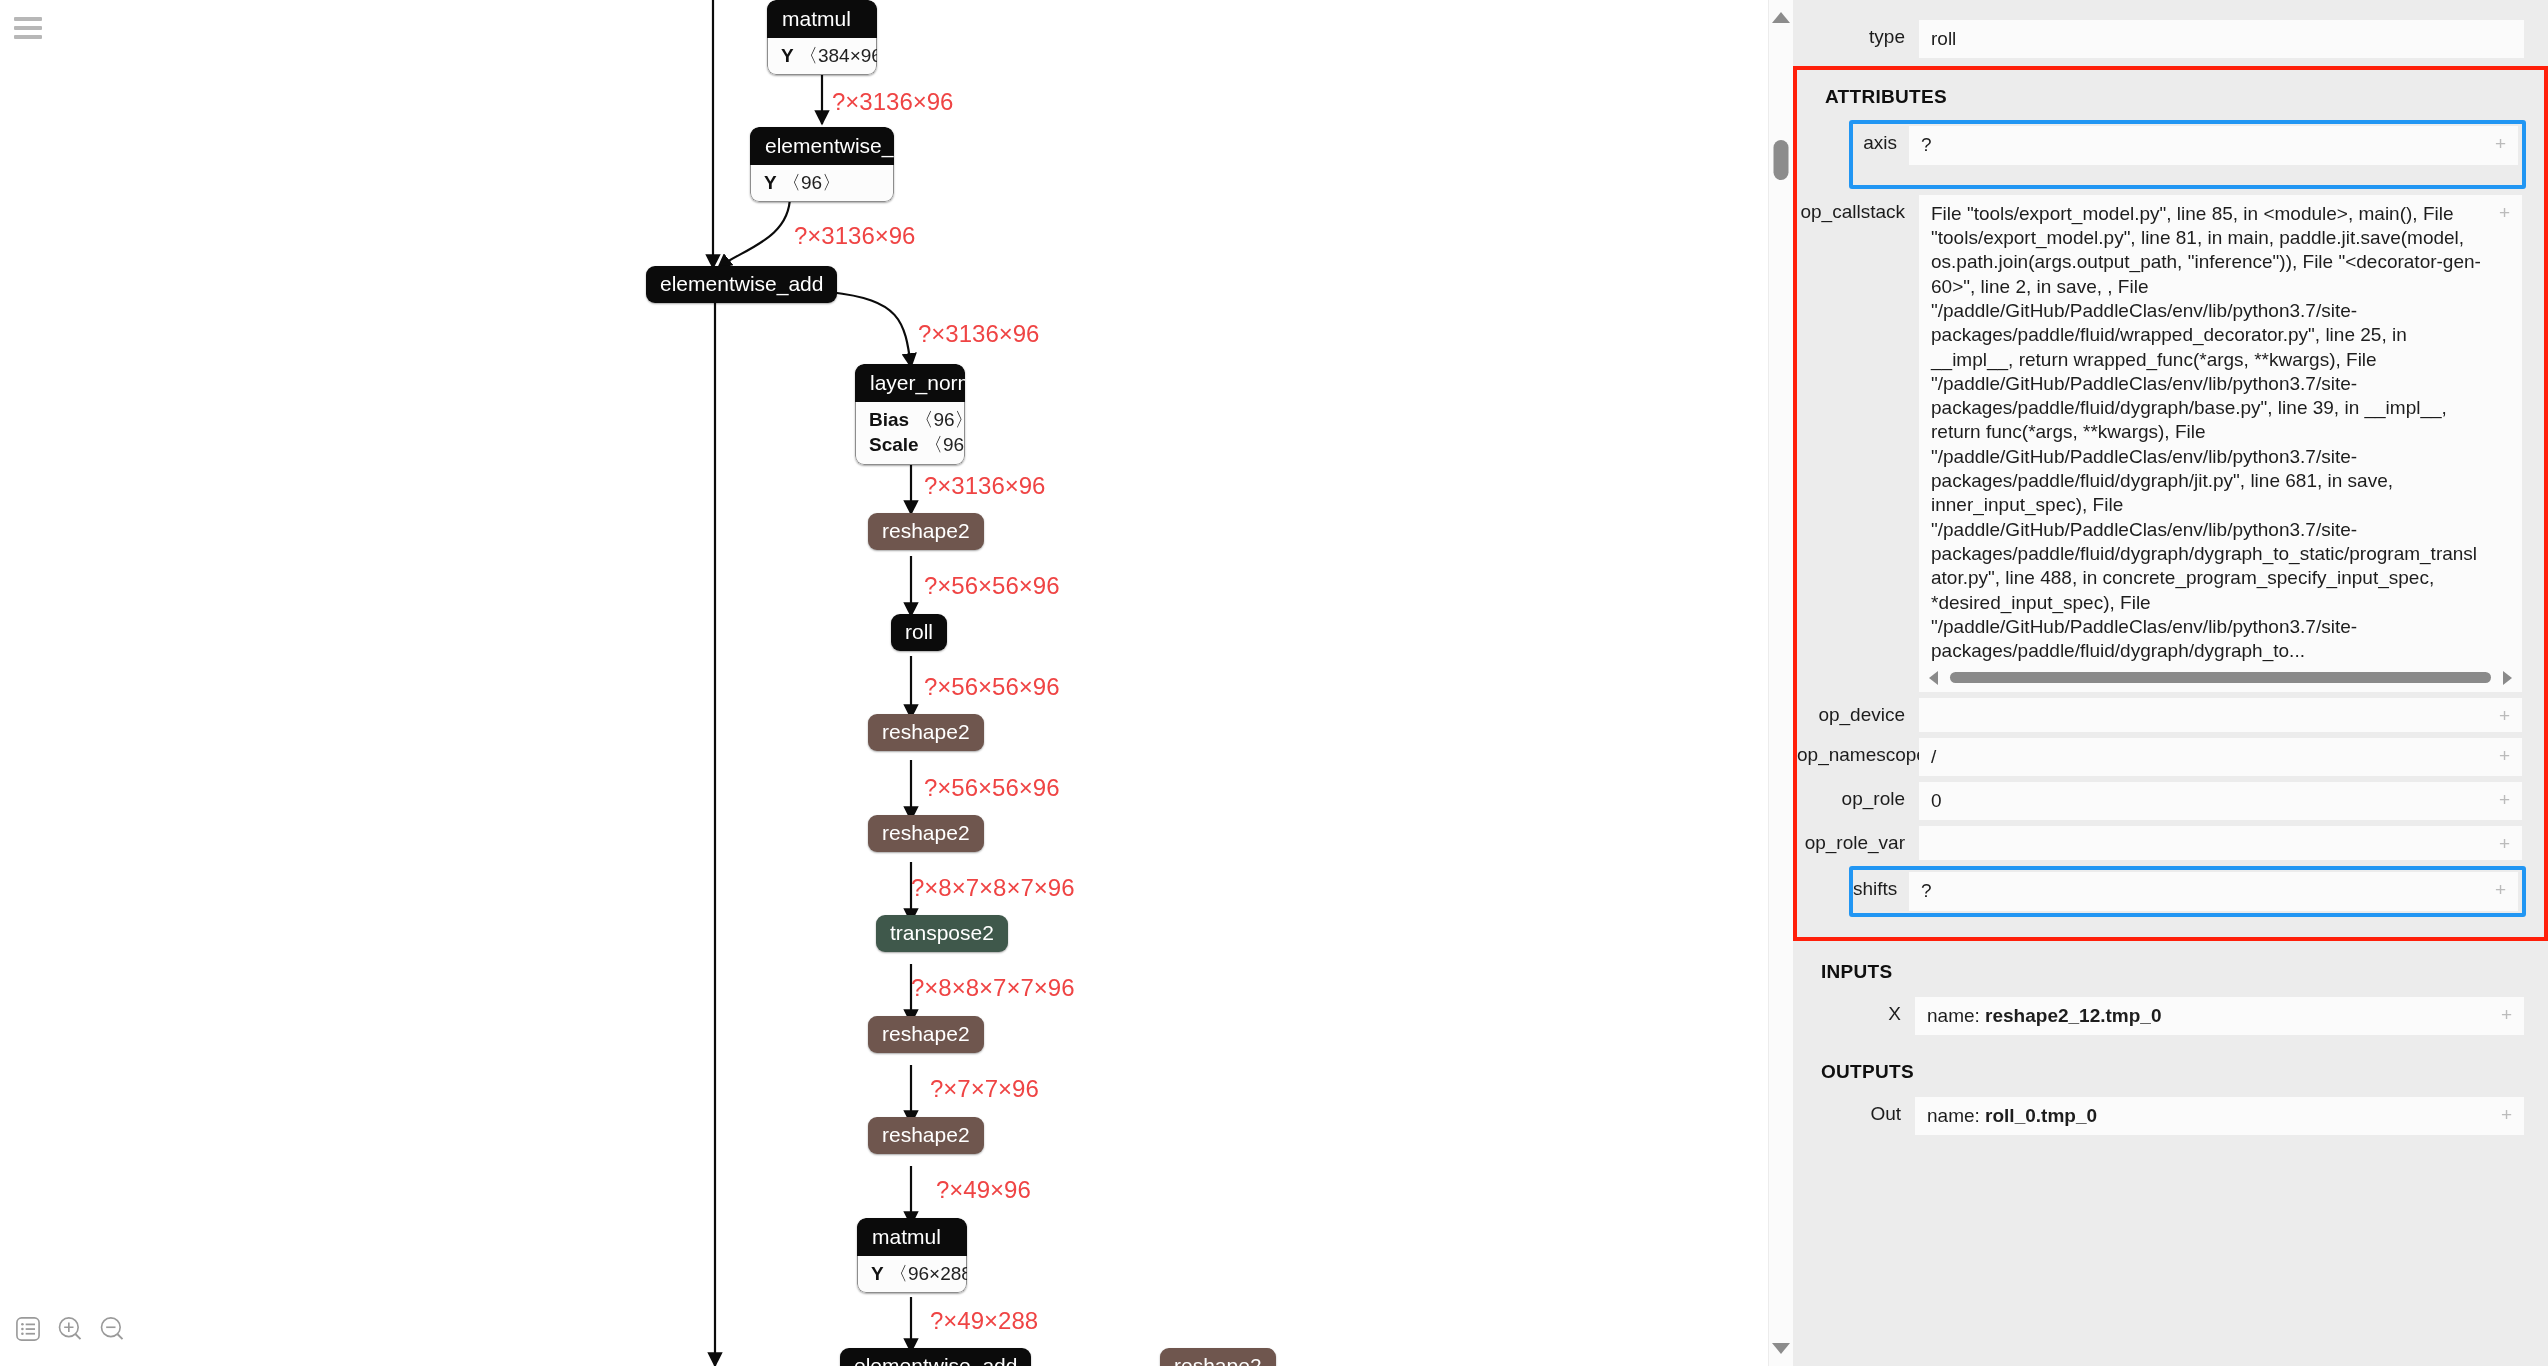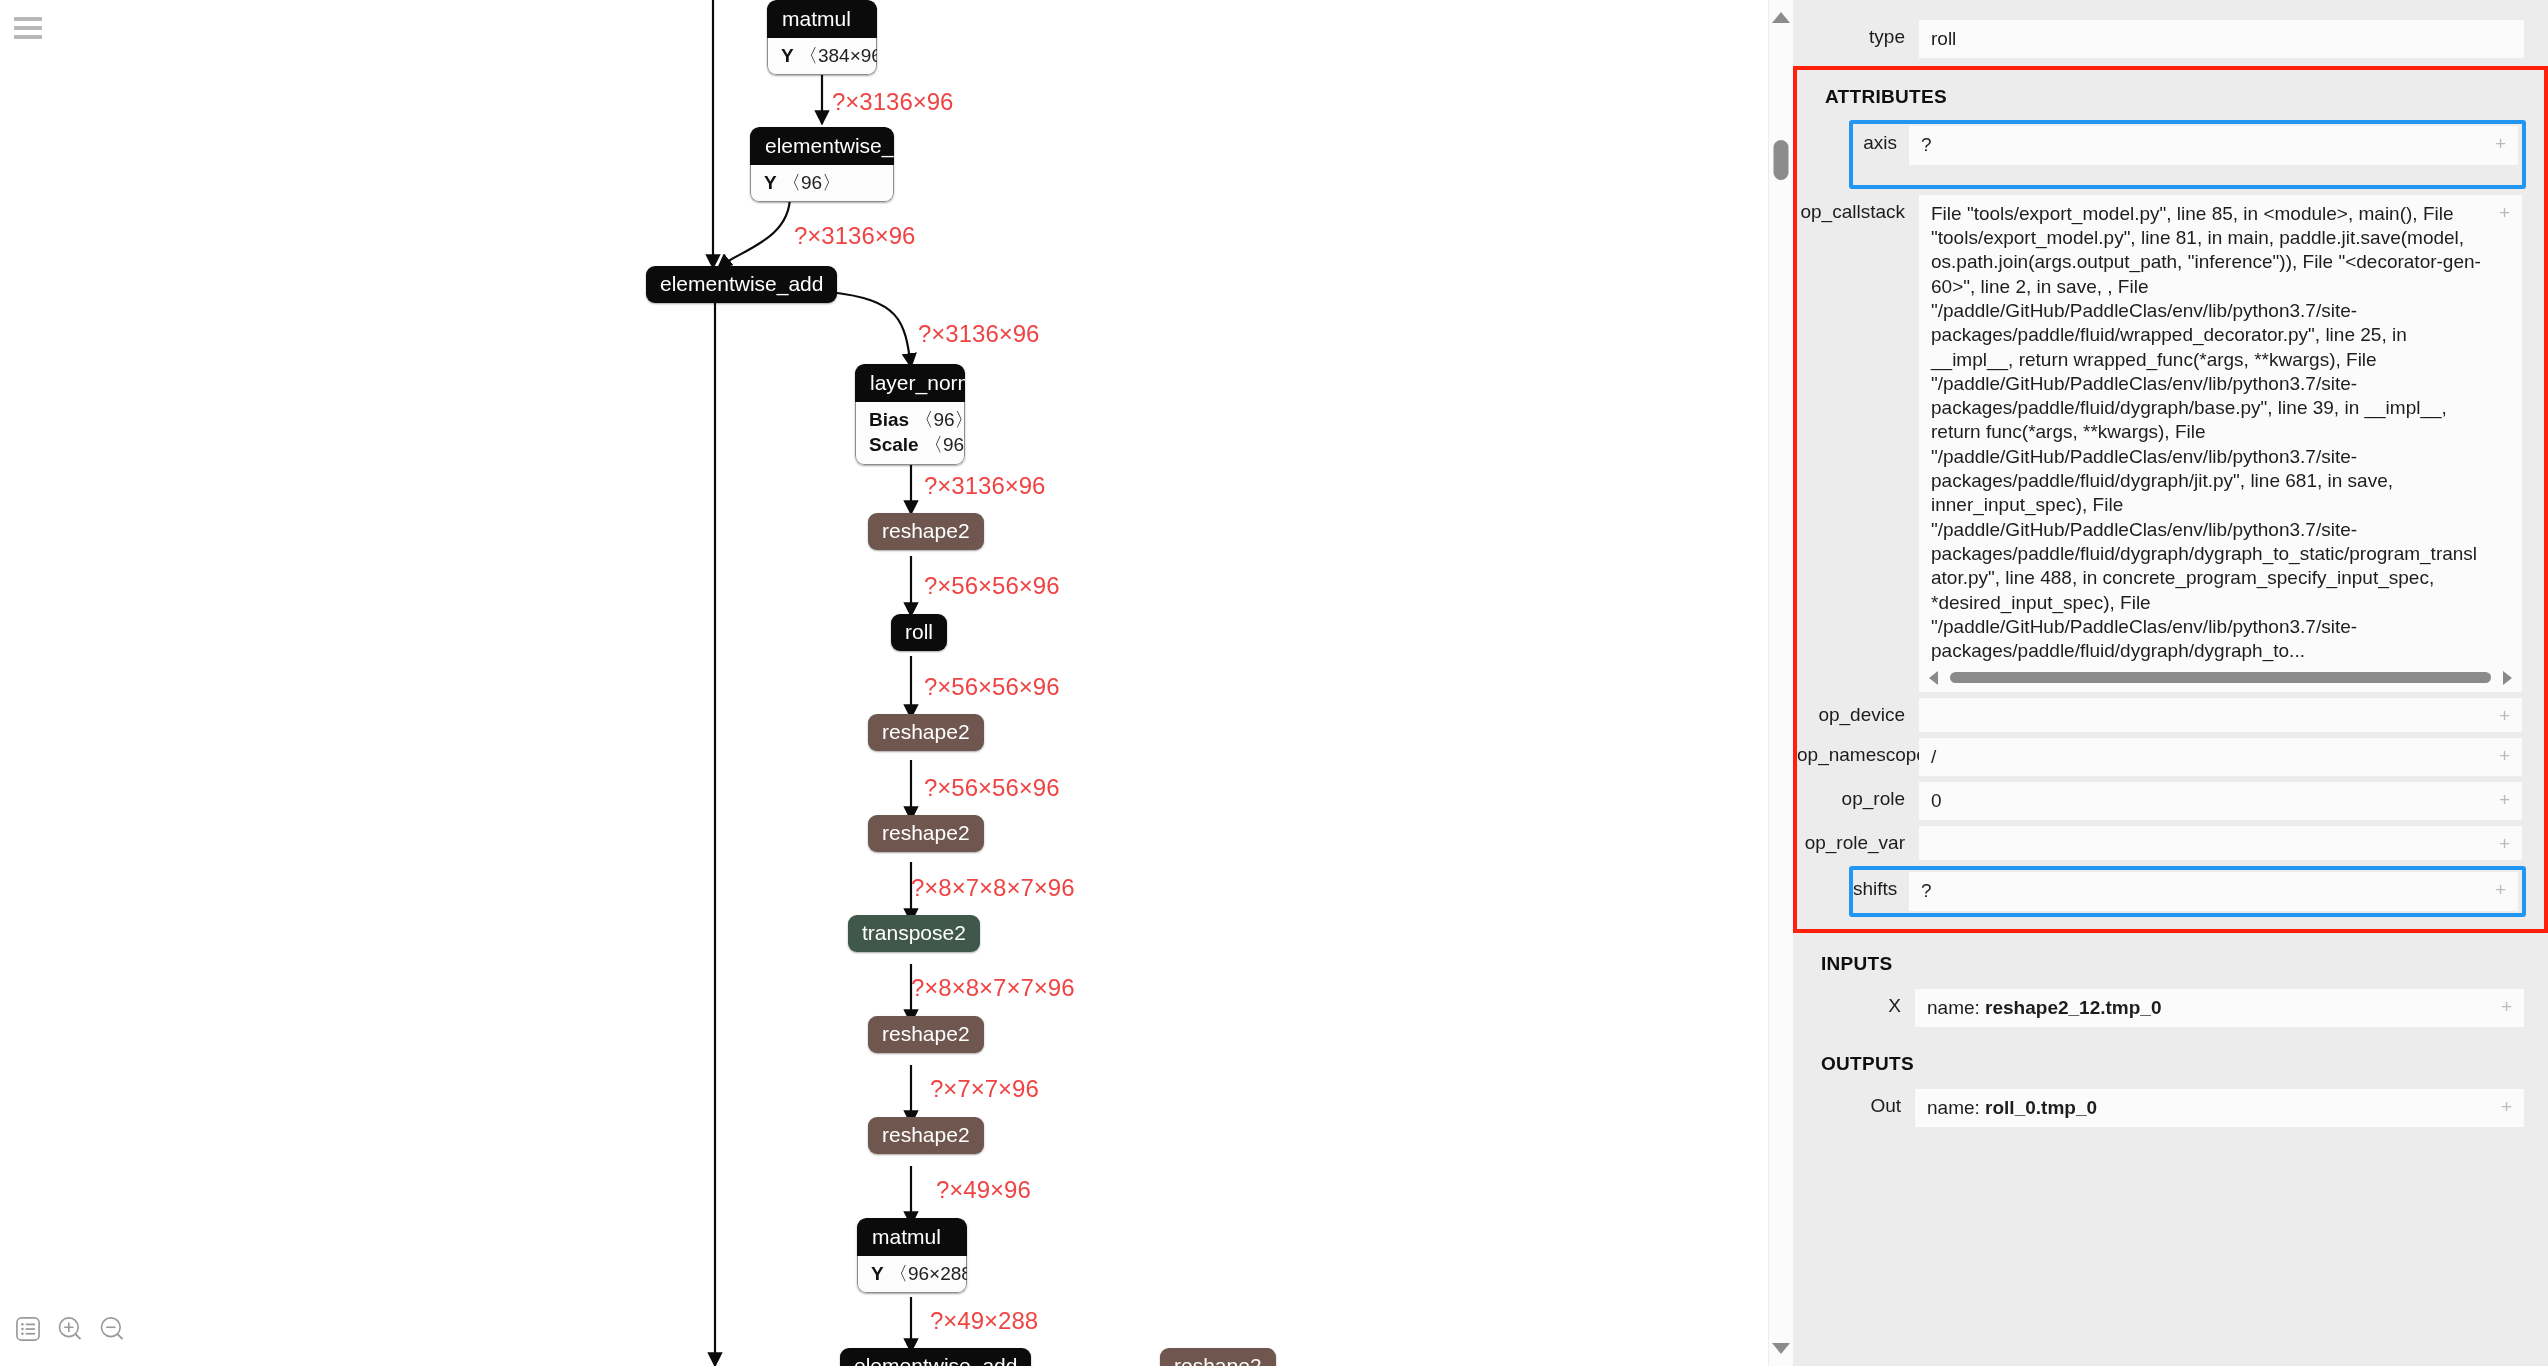--- a/index.html
+++ b/index.html
@@ -126,7 +126,7 @@
   
   .attr-block{
     position:relative;margin:8px 0 0 0;border:4px solid #ff1f0a;
-    padding:12px 0 12px 0;
+    padding:12px 0 20px 0;
   }
   .section-title{
     font-size:19px;font-weight:bold;color:#0f0f0f;letter-spacing:.3px;

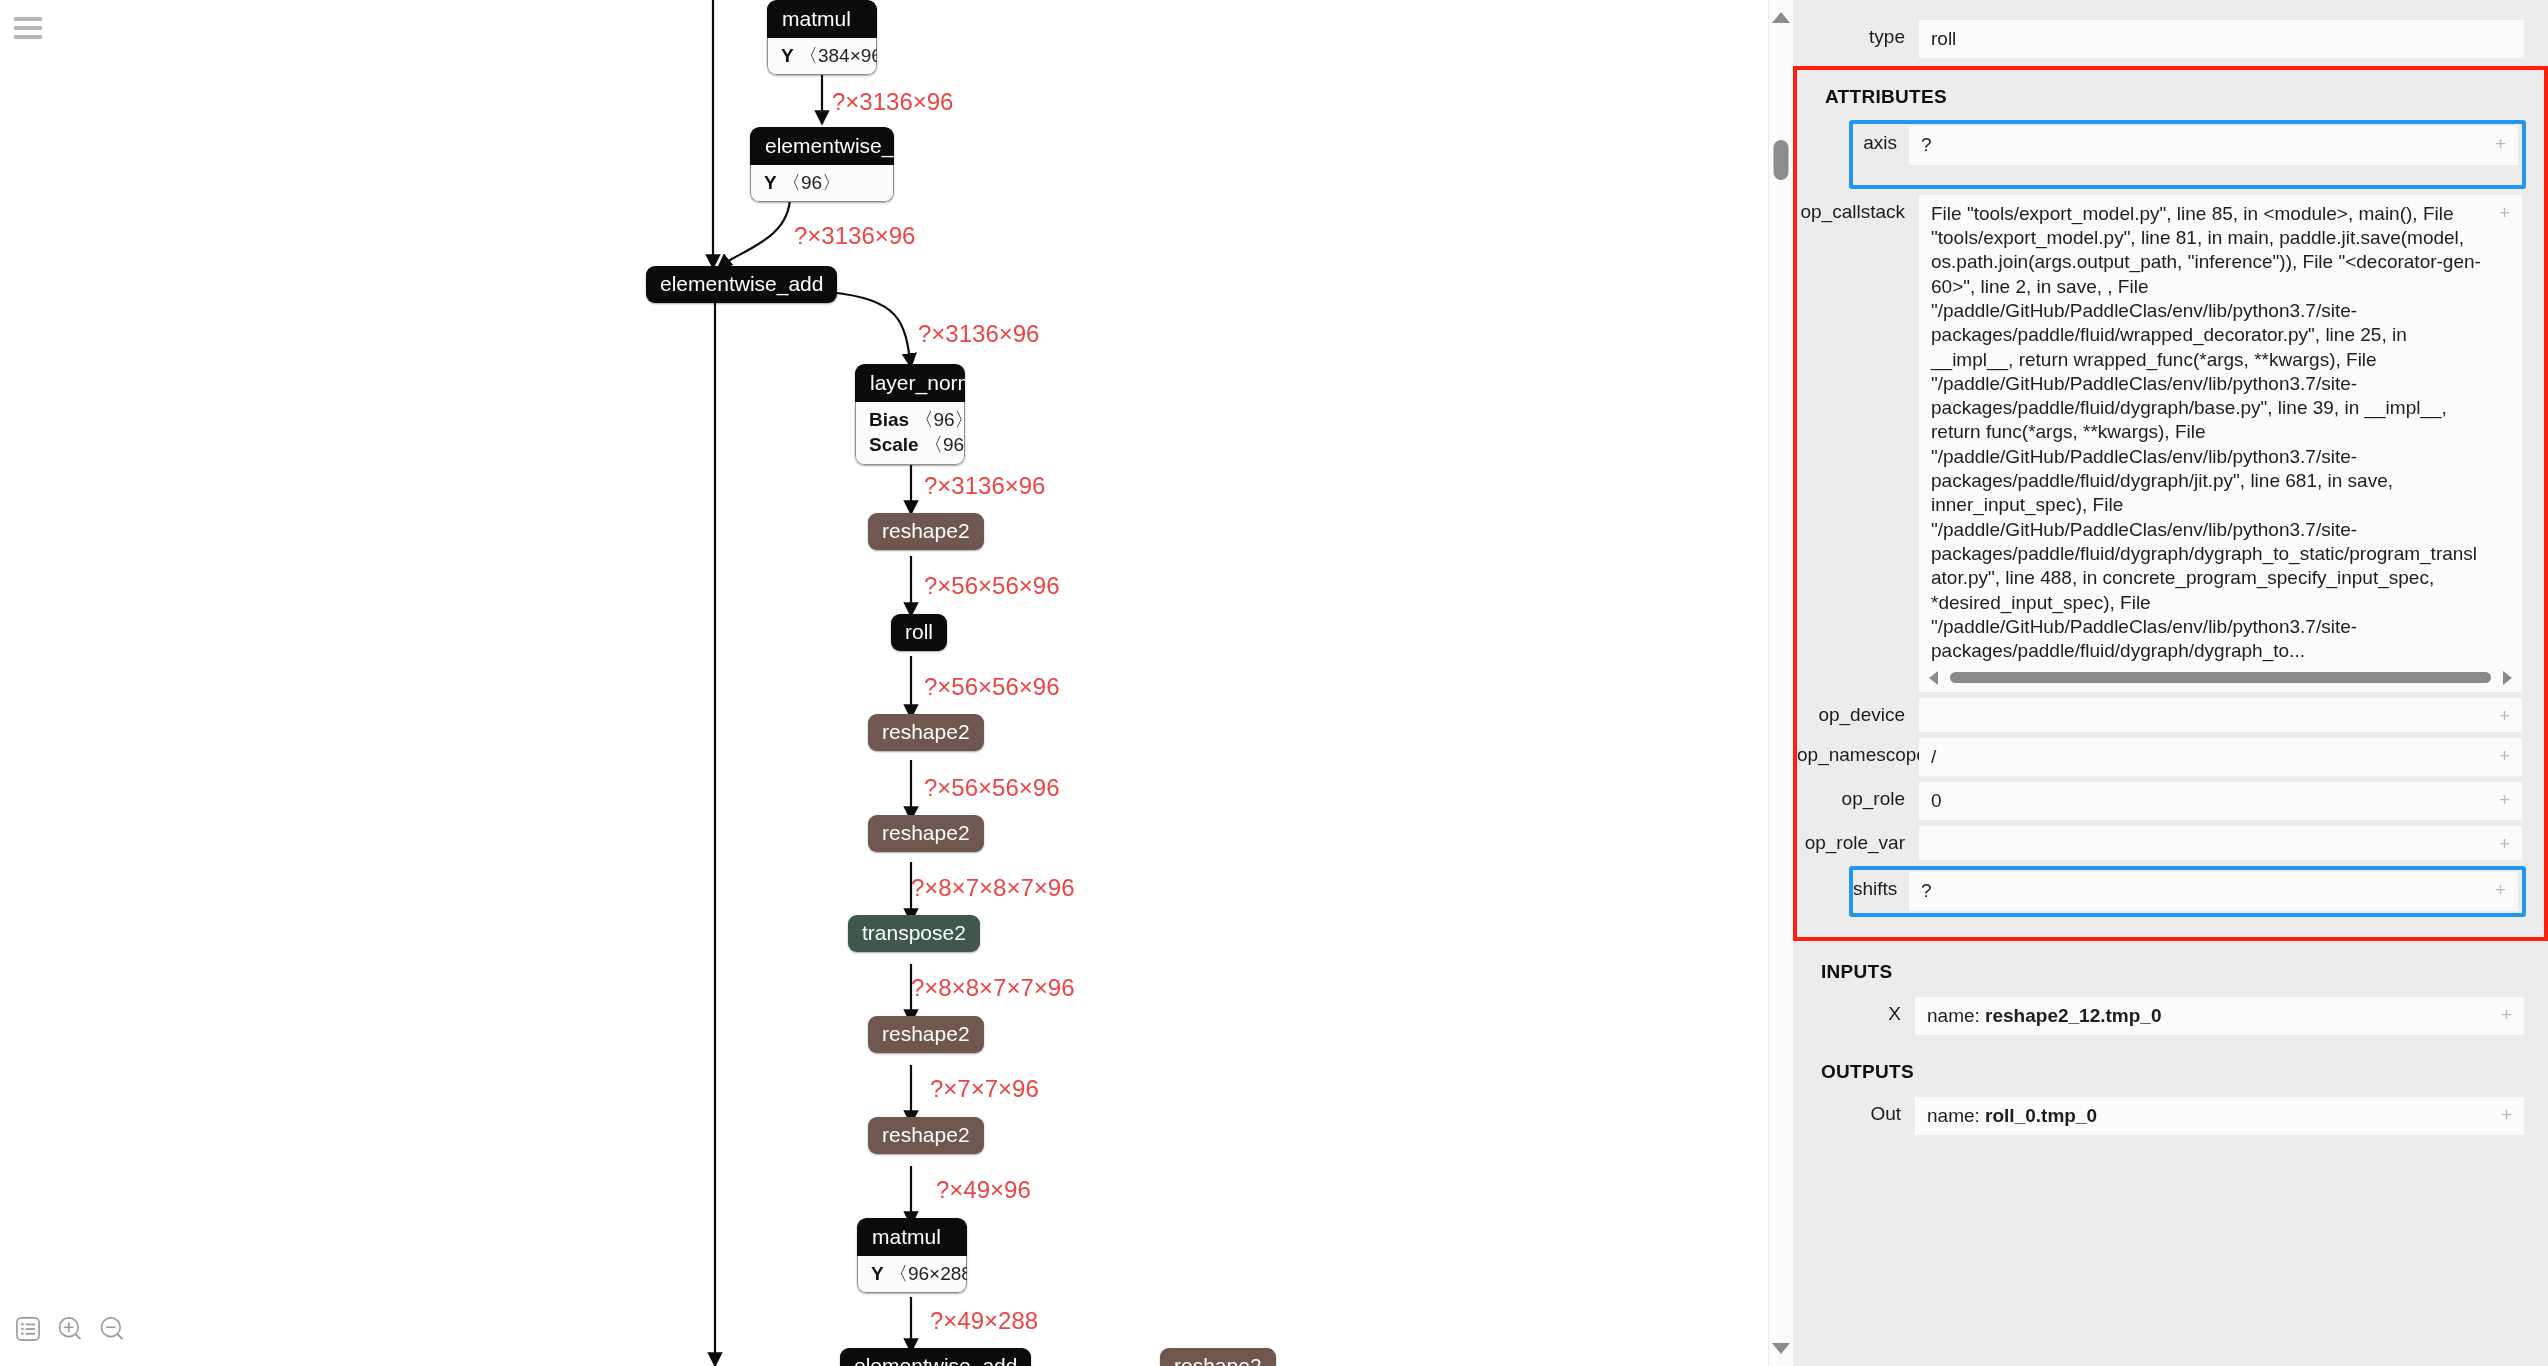--- a/index.html
+++ b/index.html
@@ -248,7 +248,7 @@
       <span>reshape2</span>
     </div>
 
-    <div class="node simple transpose" style="left:848px;top:915px;">
+    <div class="node simple transpose" style="left:876px;top:915px;">
       <span>transpose2</span>
     </div>
 

